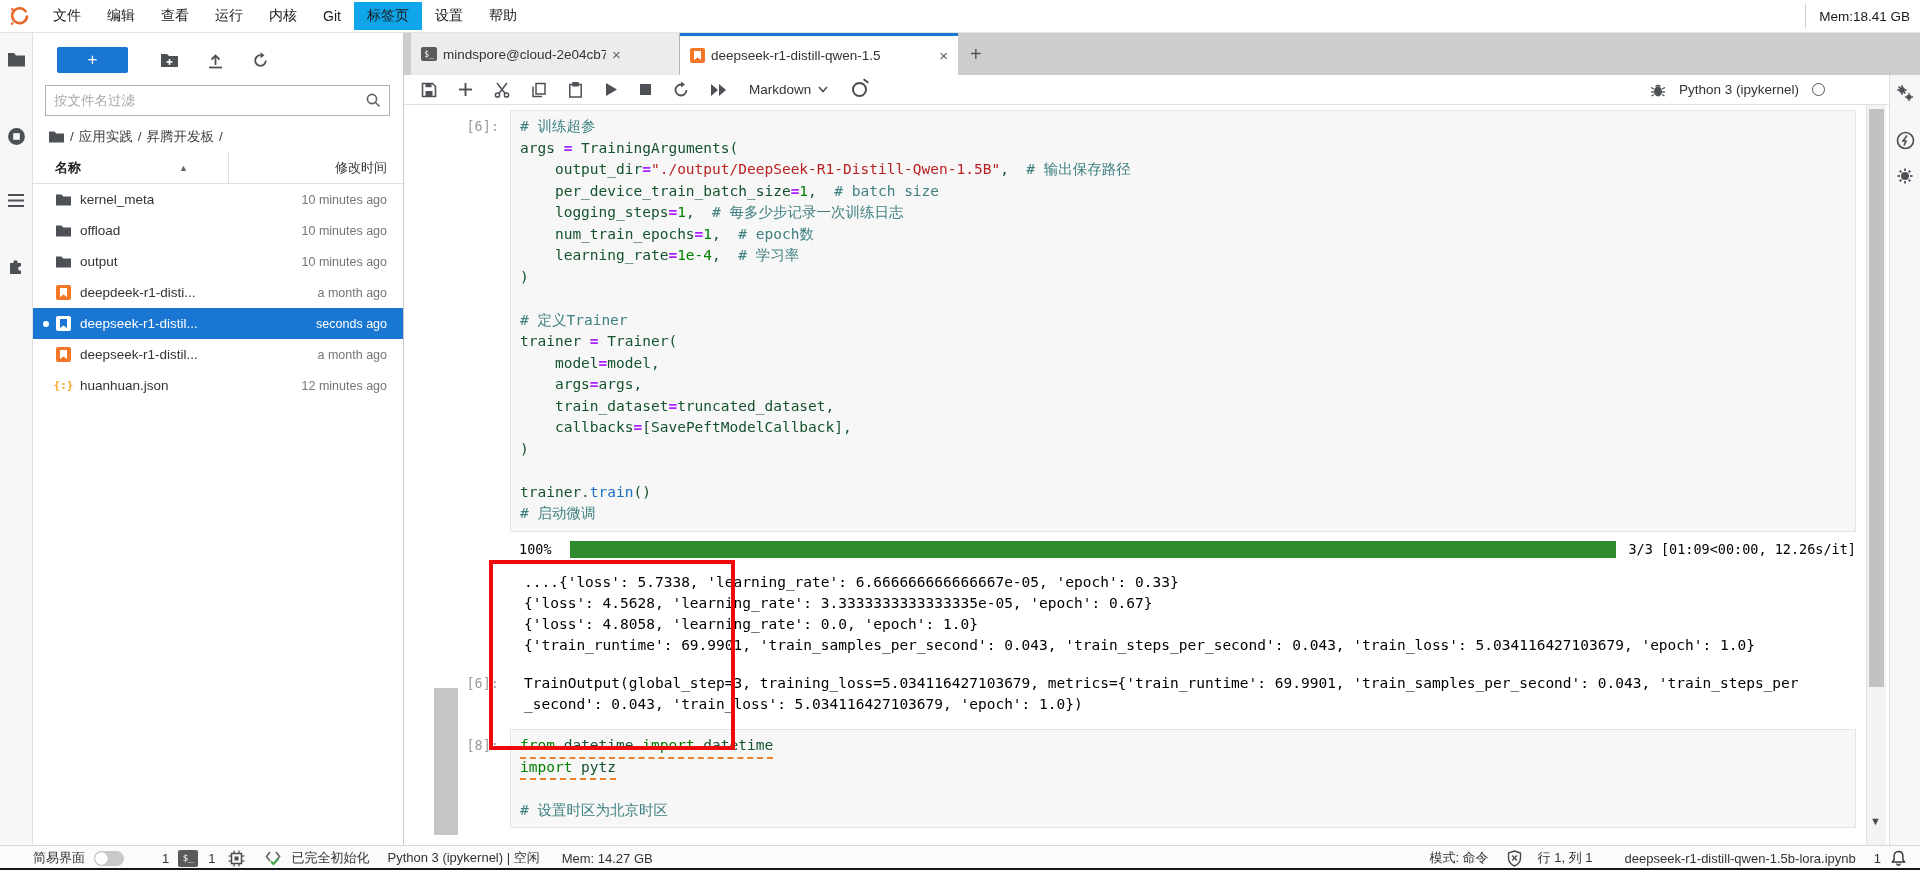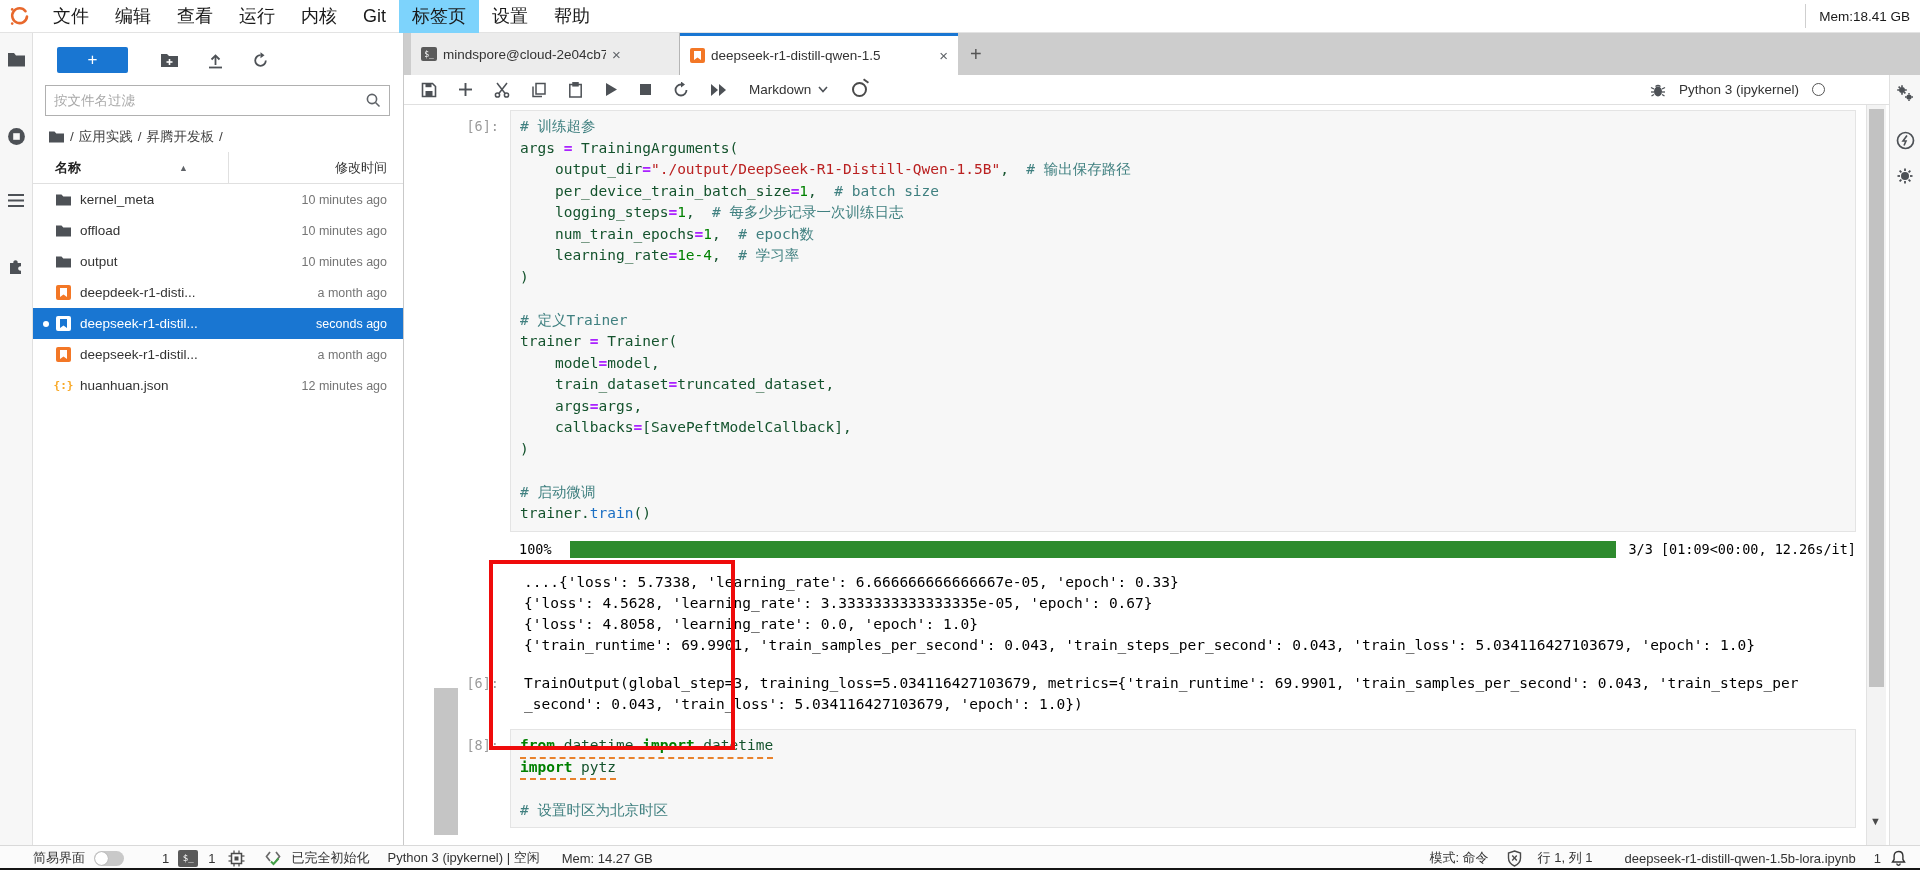--- a/index.html
+++ b/index.html
@@ -10,7 +10,7 @@
   
   #menubar{position:absolute;left:0;top:0;width:1920px;height:33px;background:#fff;border-bottom:1px solid #e3e3e3;display:flex;align-items:center;z-index:6}
   .logo{width:21px;height:21px;margin:0 10px 0 9px;position:relative}
-  .menu-item{padding:5px 13px;font-size:18px;color:#1a1a1a;cursor:default}
+  .menu-item{padding:5px 13px;font-size:14px;color:#1a1a1a;cursor:default}
   .menu-item.hl{background:#7dd3fc}
   .mem-top{margin-left:auto;display:flex;align-items:center;height:100%}
   .mem-divider{width:1px;height:24px;background:#cfcfcf}

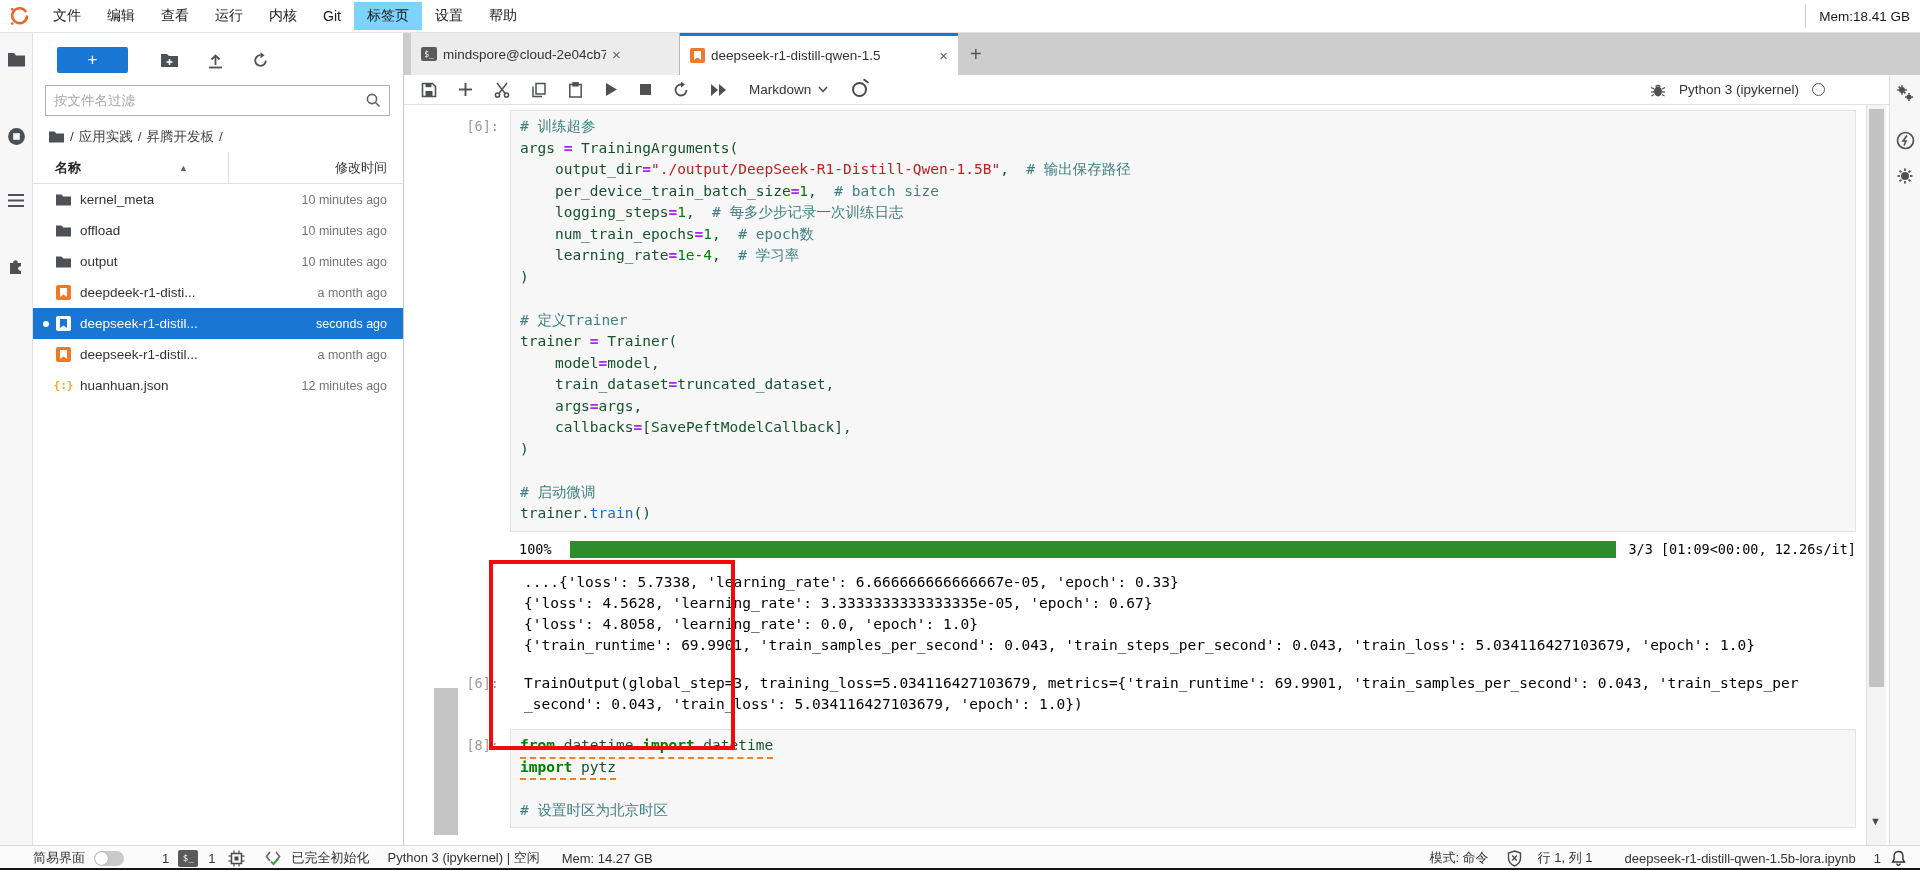--- a/index.html
+++ b/index.html
@@ -11,7 +11,7 @@
   #menubar{position:absolute;left:0;top:0;width:1920px;height:33px;background:#fff;border-bottom:1px solid #e3e3e3;display:flex;align-items:center;z-index:6}
   .logo{width:21px;height:21px;margin:0 10px 0 9px;position:relative}
   .menu-item{padding:5px 13px;font-size:14px;color:#1a1a1a;cursor:default}
-  .menu-item.hl{background:#7dd3fc}
+  .menu-item.hl{background:#0ea5e9}
   .mem-top{margin-left:auto;display:flex;align-items:center;height:100%}
   .mem-divider{width:1px;height:24px;background:#cfcfcf}
   .mem-text{padding:0 10px 0 13px;font-size:13.5px;color:#1a1a1a}

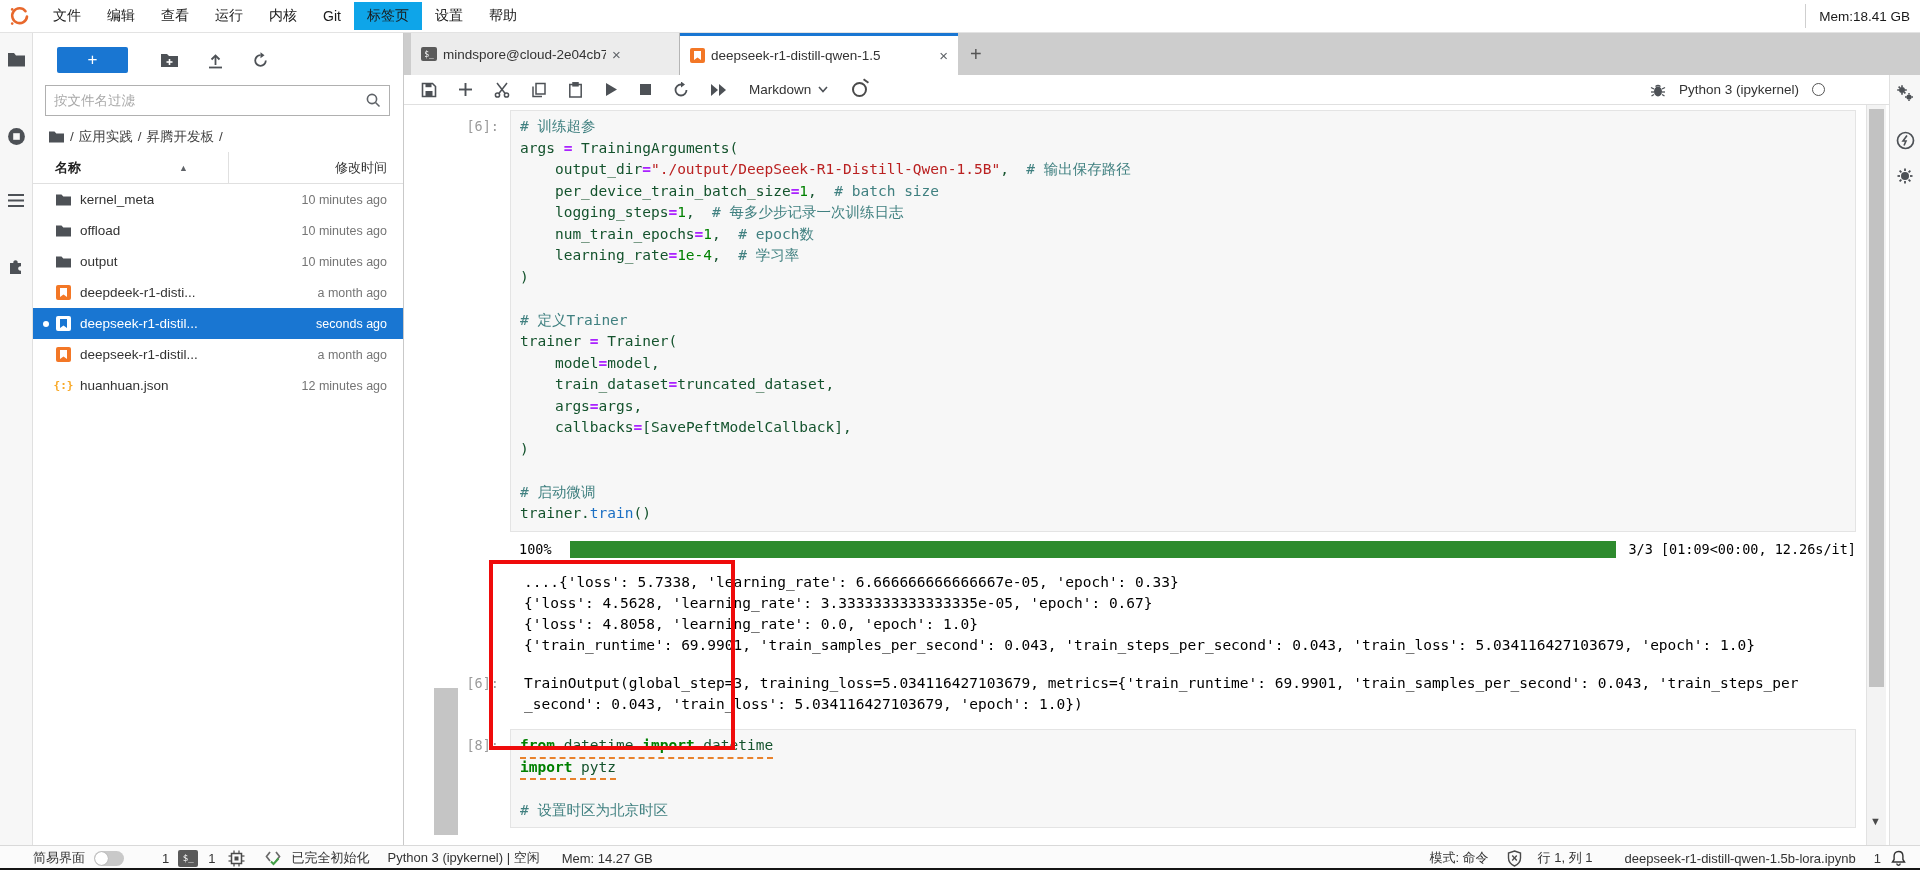--- a/index.html
+++ b/index.html
@@ -430,8 +430,8 @@
             <div class="cl"><span class="cw"><span class="tk-com"># 定义Trainer</span></span></div>
             <div class="cl"><span class="cw"><span class="tk-v">trainer </span><span class="tk-op">=</span><span class="tk-v"> Trainer(</span></span></div>
             <div class="cl"><span class="cw"><span class="tk-v">    model</span><span class="tk-op">=</span><span class="tk-v">model,</span></span></div>
+            <div class="cl"><span class="cw"><span class="tk-v">    args</span><span class="tk-op">=</span><span class="tk-v">args,</span></span></div>
             <div class="cl"><span class="cw"><span class="tk-v">    train_dataset</span><span class="tk-op">=</span><span class="tk-v">truncated_dataset,</span></span></div>
-            <div class="cl"><span class="cw"><span class="tk-v">    args</span><span class="tk-op">=</span><span class="tk-v">args,</span></span></div>
             <div class="cl"><span class="cw"><span class="tk-v">    callbacks</span><span class="tk-op">=</span><span class="tk-v">[SavePeftModelCallback],</span></span></div>
             <div class="cl"><span class="cw"><span class="tk-v">)</span></span></div>
             <div class="cl"><span class="cw">&nbsp;</span></div>

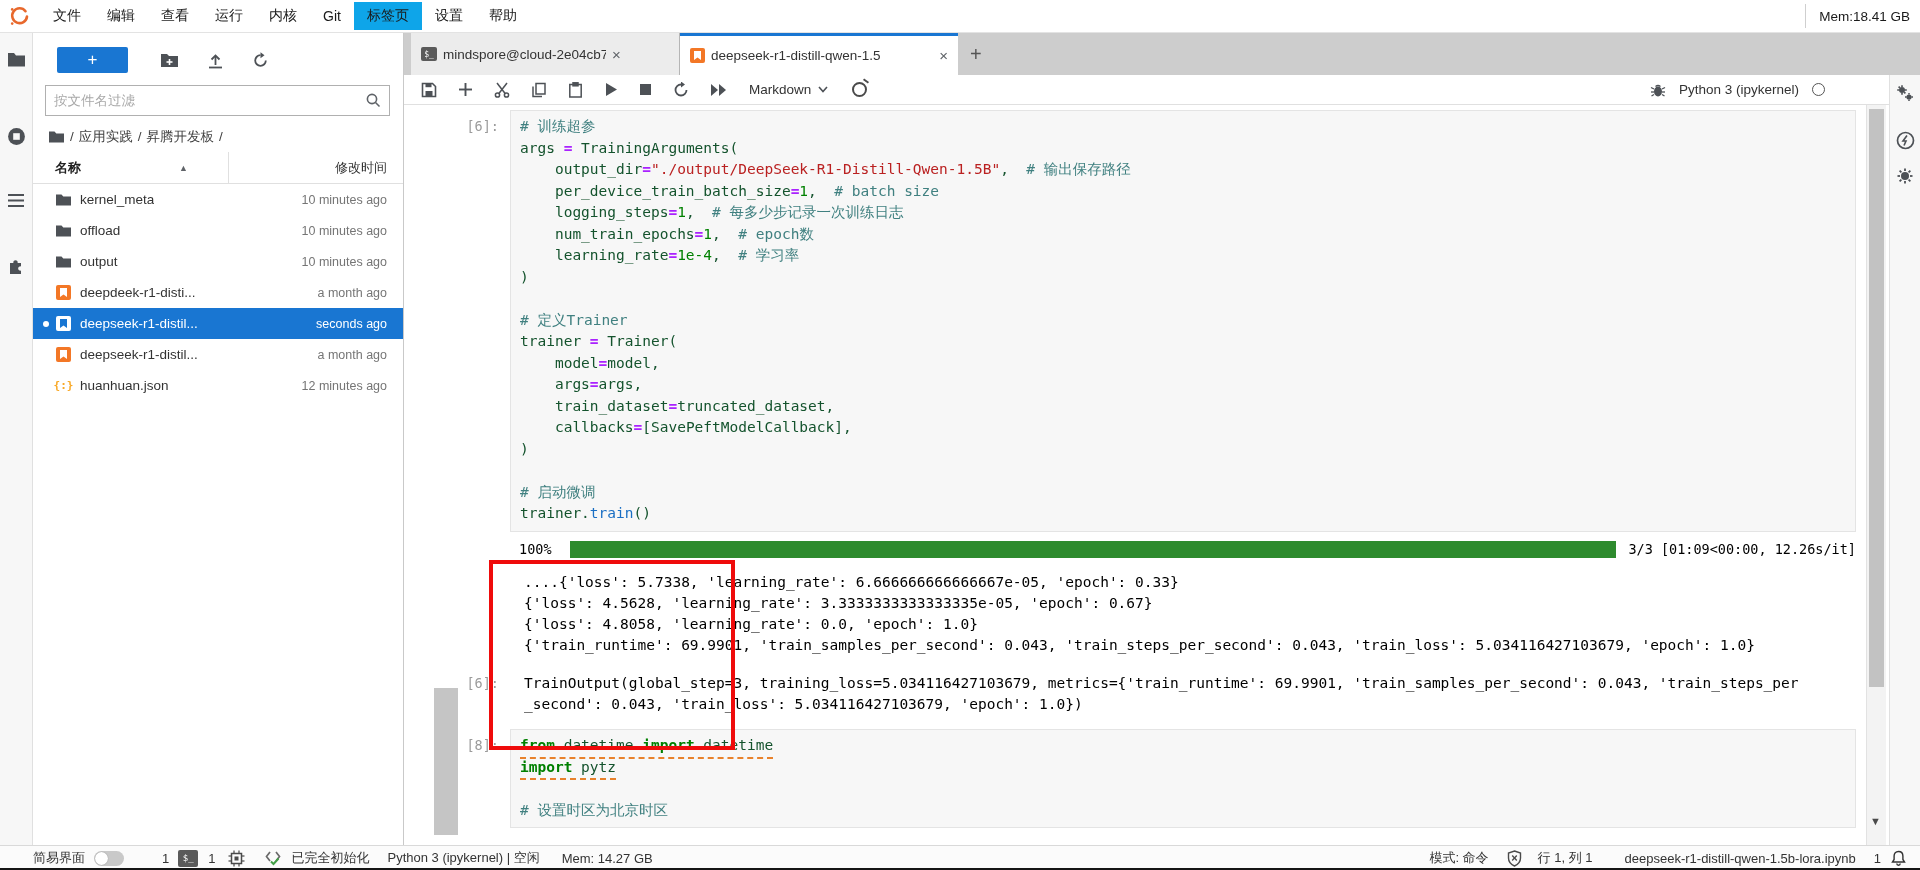--- a/index.html
+++ b/index.html
@@ -435,8 +435,8 @@
             <div class="cl"><span class="cw"><span class="tk-v">    callbacks</span><span class="tk-op">=</span><span class="tk-v">[SavePeftModelCallback],</span></span></div>
             <div class="cl"><span class="cw"><span class="tk-v">)</span></span></div>
             <div class="cl"><span class="cw">&nbsp;</span></div>
+            <div class="cl"><span class="cw"><span class="tk-v">trainer.</span><span class="tk-fn">train</span><span class="tk-v">()</span></span></div>
             <div class="cl"><span class="cw"><span class="tk-com"># 启动微调</span></span></div>
-            <div class="cl"><span class="cw"><span class="tk-v">trainer.</span><span class="tk-fn">train</span><span class="tk-v">()</span></span></div>
           </div>
       </div>
 

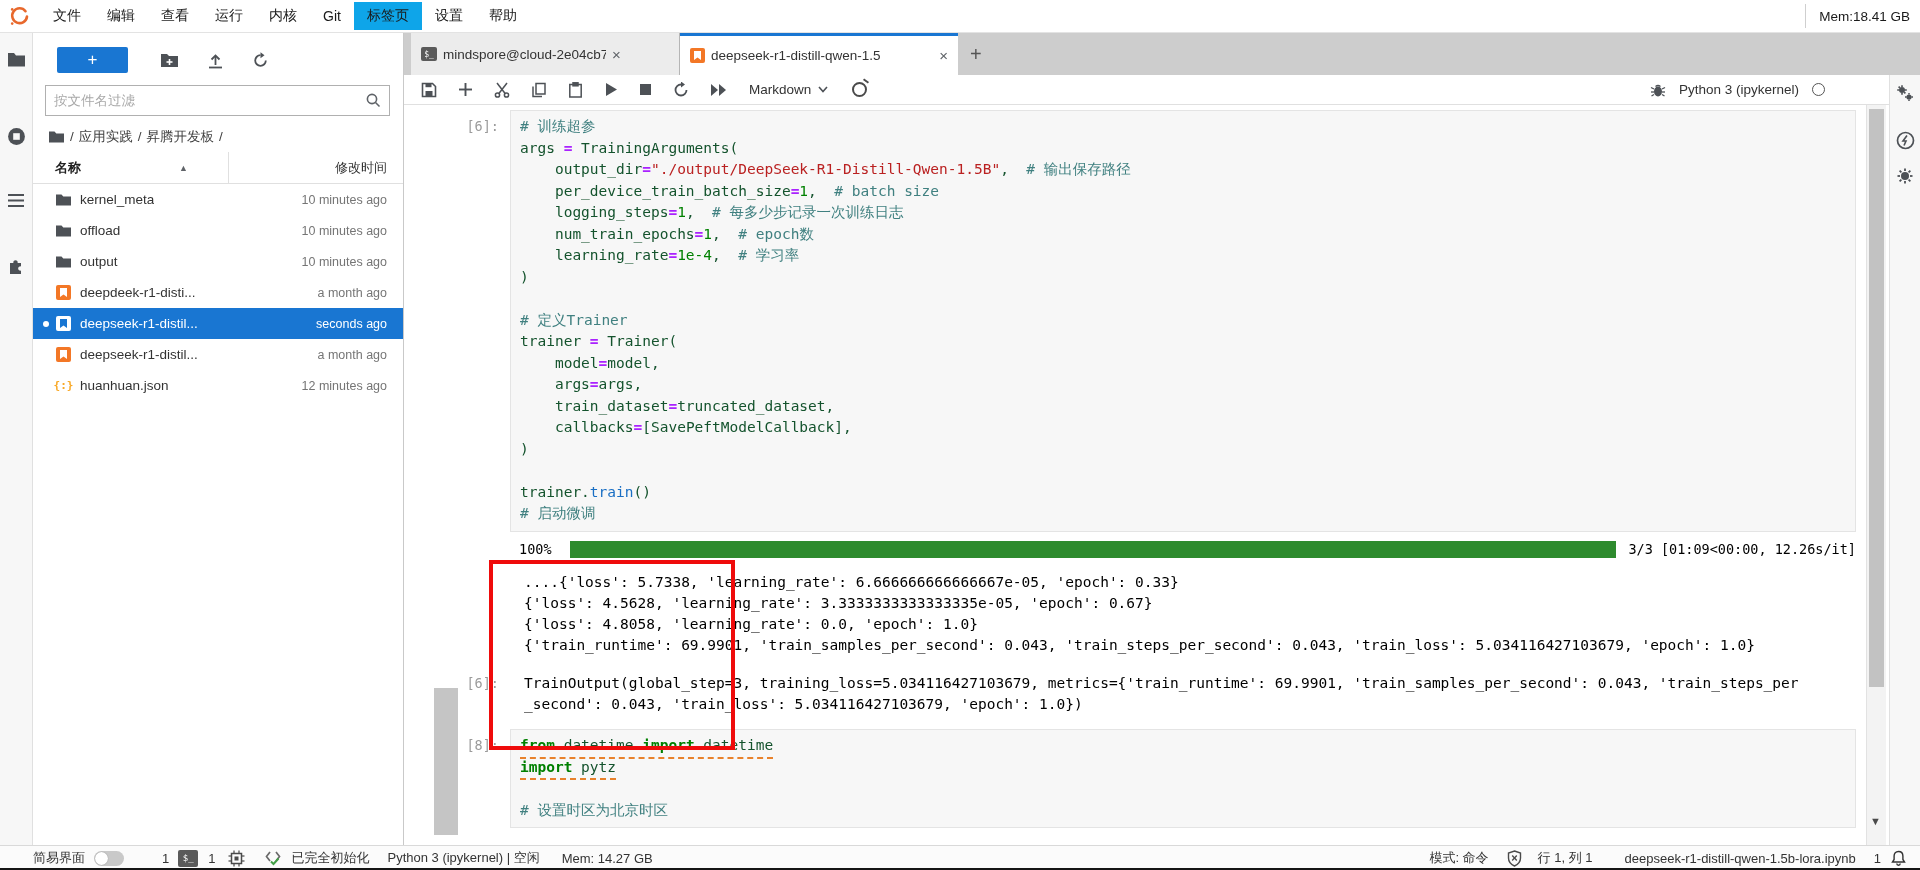--- a/index.html
+++ b/index.html
@@ -82,7 +82,7 @@
   .tk-str{color:#ba2121}
   .tk-num{color:#008000}
   .tk-op{color:#aa22ff;font-weight:bold}
-  .tk-kw{color:#008000;font-weight:bold}
+  .tk-kw{color:#008000;font-weight:normal}
   .tk-fn{color:#1a6fc4}
   .tk-v{color:#14532d}
   .cell1{margin-top:5px}

